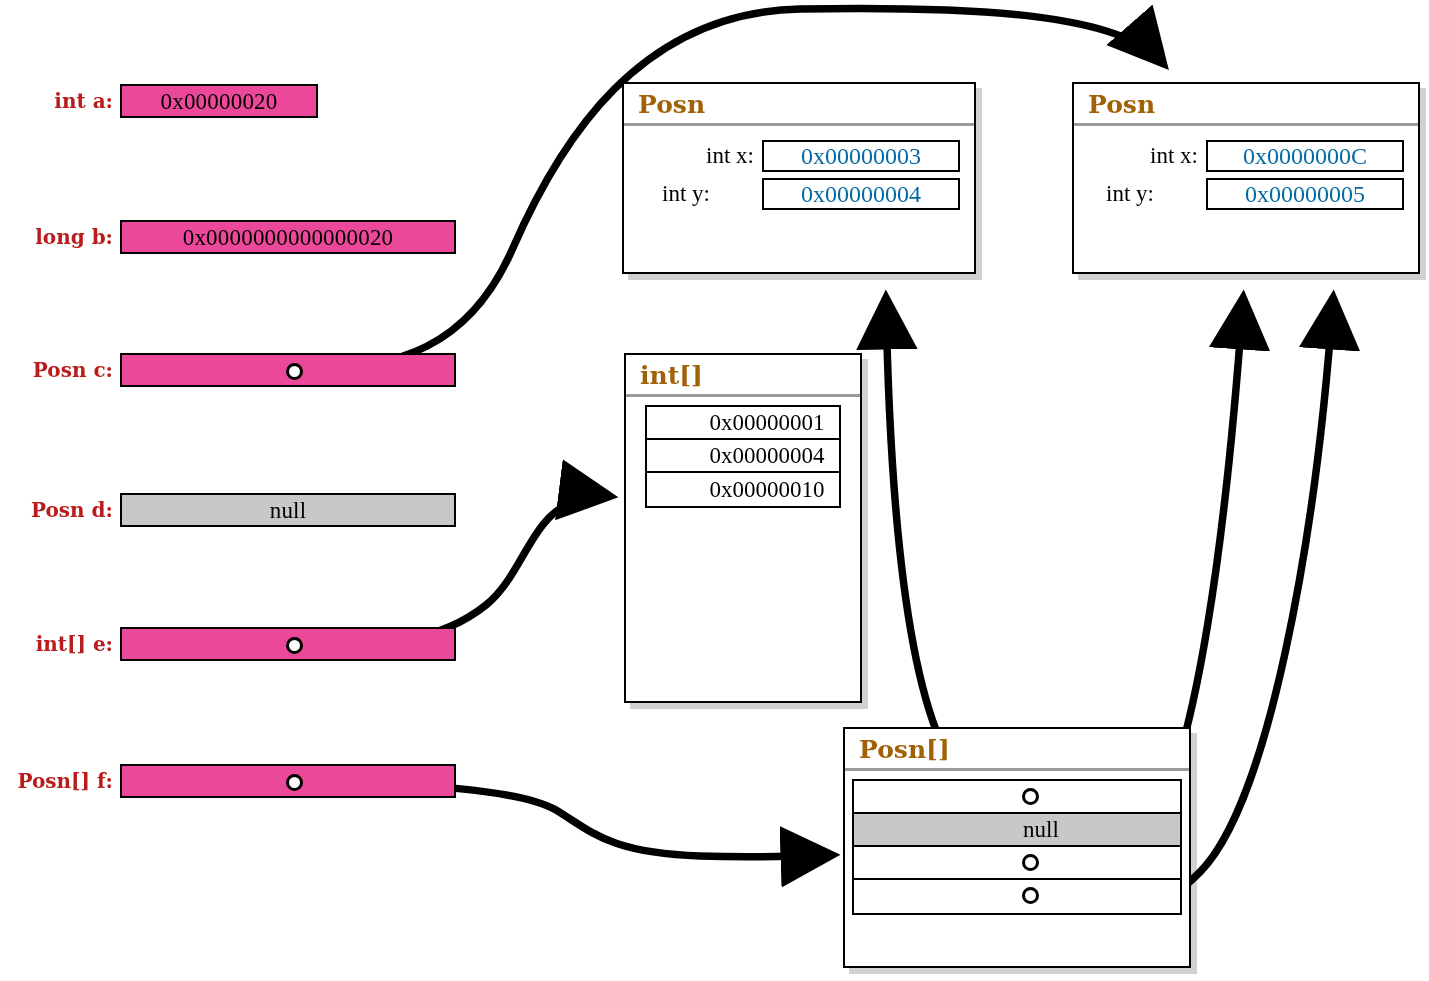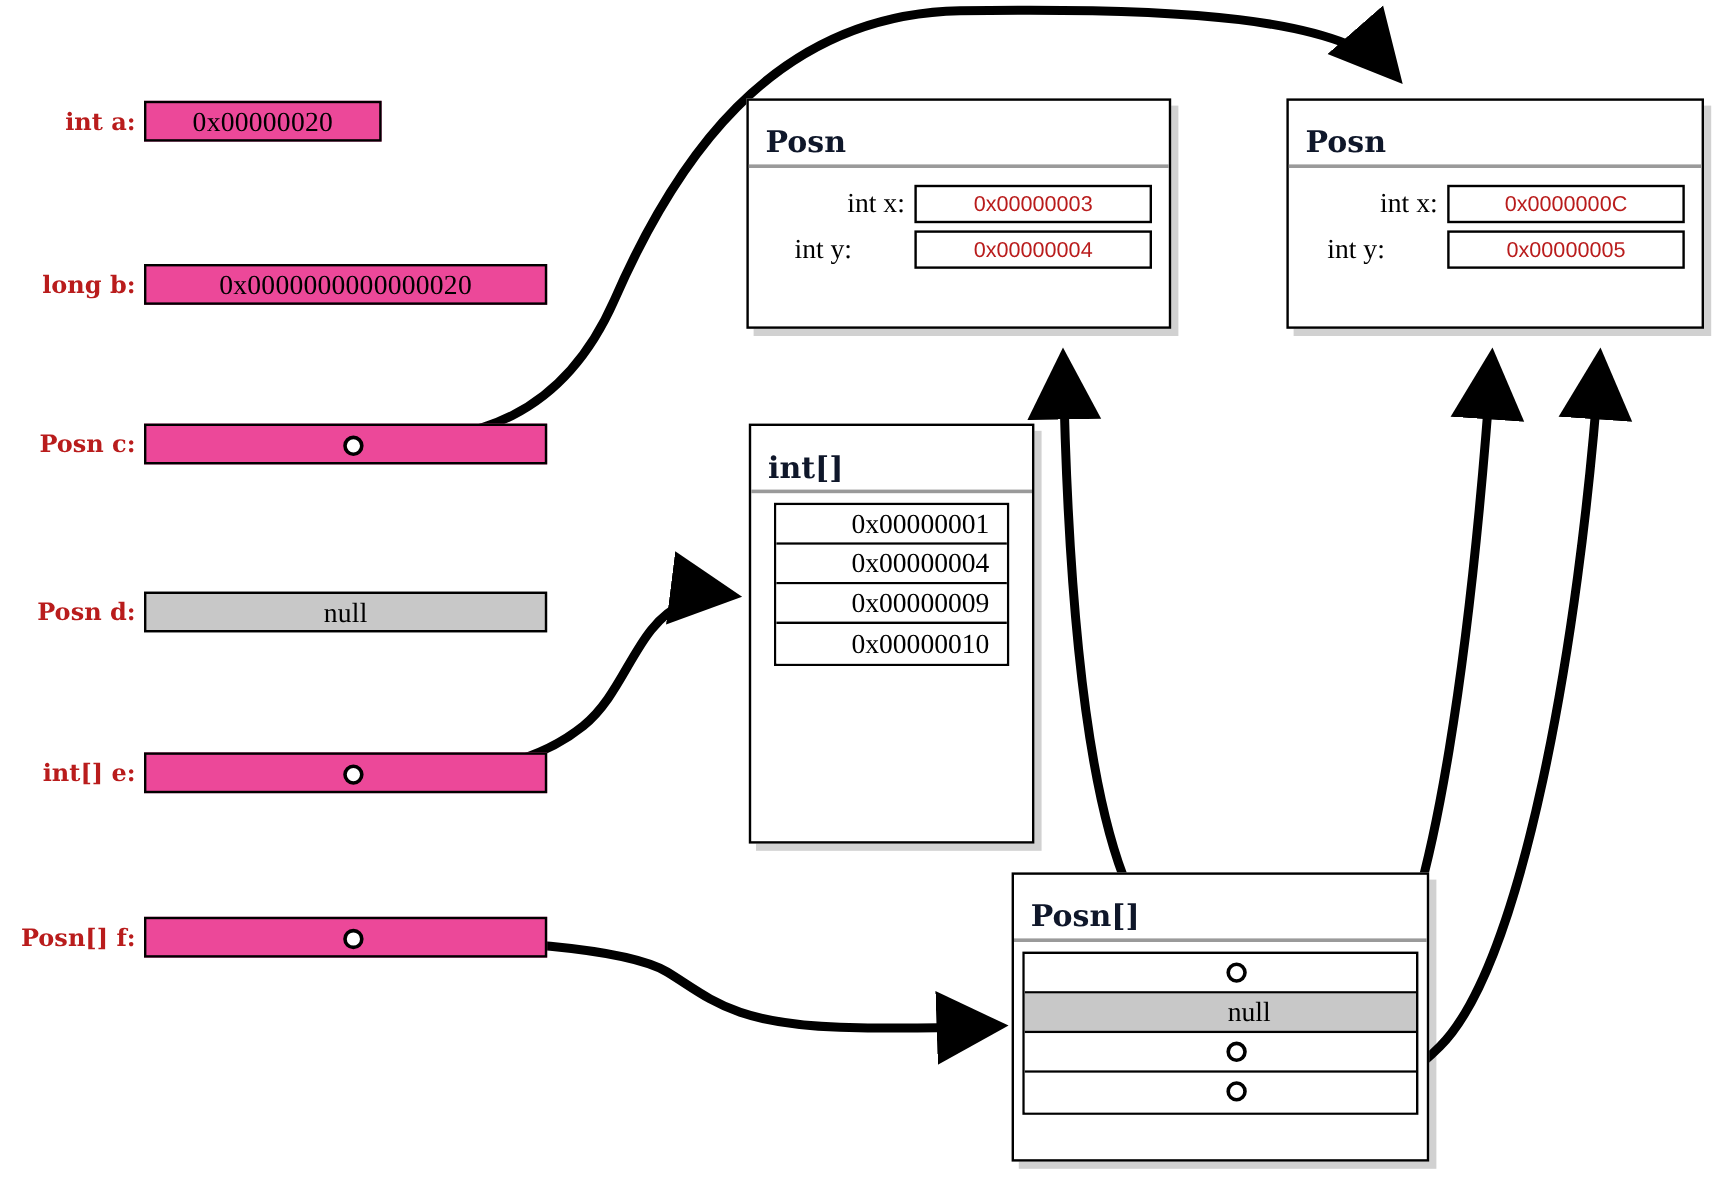--- a/index.html
+++ b/index.html
@@ -43,8 +43,8 @@
   }
   .obj-title{
     font-family:"DejaVu Serif","Liberation Serif",serif;
-    font-weight:bold;font-size:25px;color:#0f172a;
-    padding:20px 0 4px 14px;
+    font-weight:bold;font-size:25px;color:#a16207;
+    padding:6px 0 4px 14px;
   }
   .obj-rule{height:3px;background:#9a9a9a;margin:0;}
   .obj-body{padding:10px 0 10px 0;}

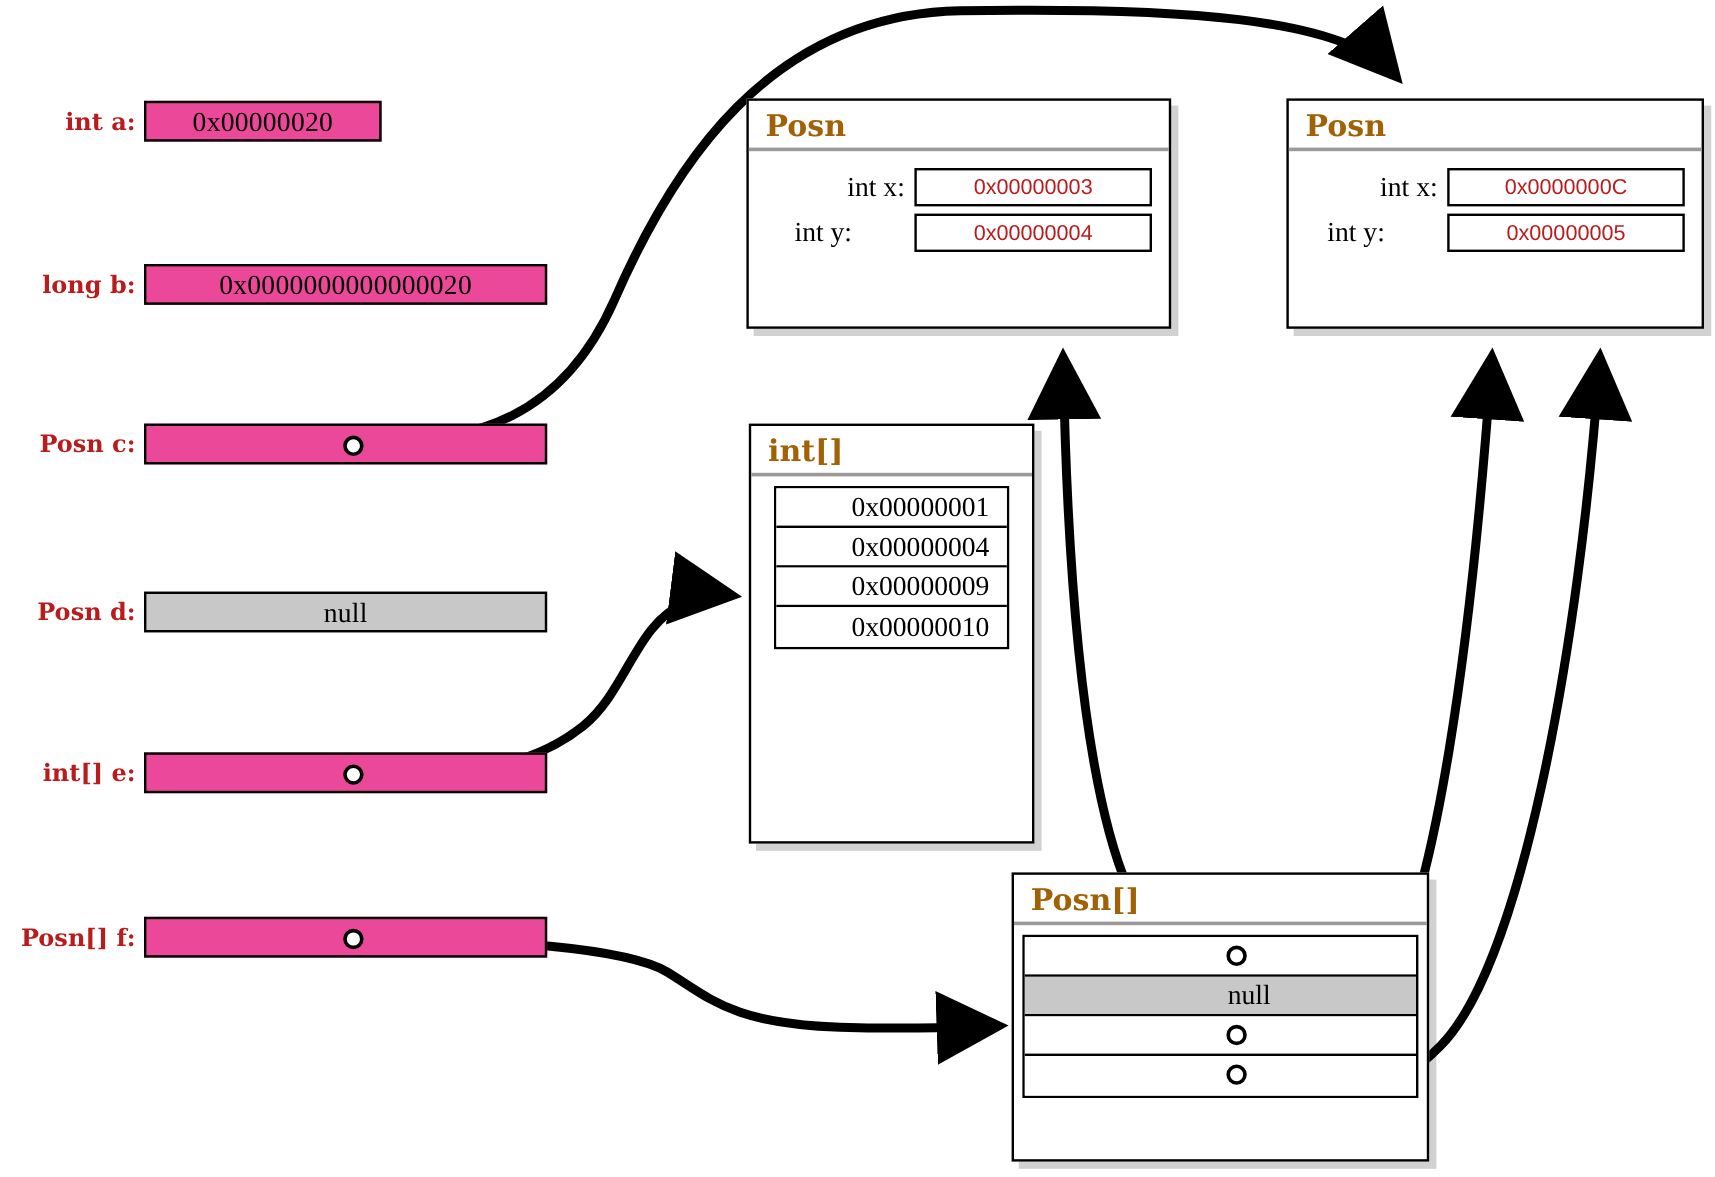--- a/index.html
+++ b/index.html
@@ -65,8 +65,8 @@
     display:flex;align-items:center;justify-content:center;
   }
   .field-val{
-    font-family:Liberation Sans, sans-serif;
-    font-size:18px;color:#b91c1c;line-height:1;
+    font-family:Liberation Serif, serif;
+    font-size:24px;color:#0369a1;line-height:1;
   }
 
   

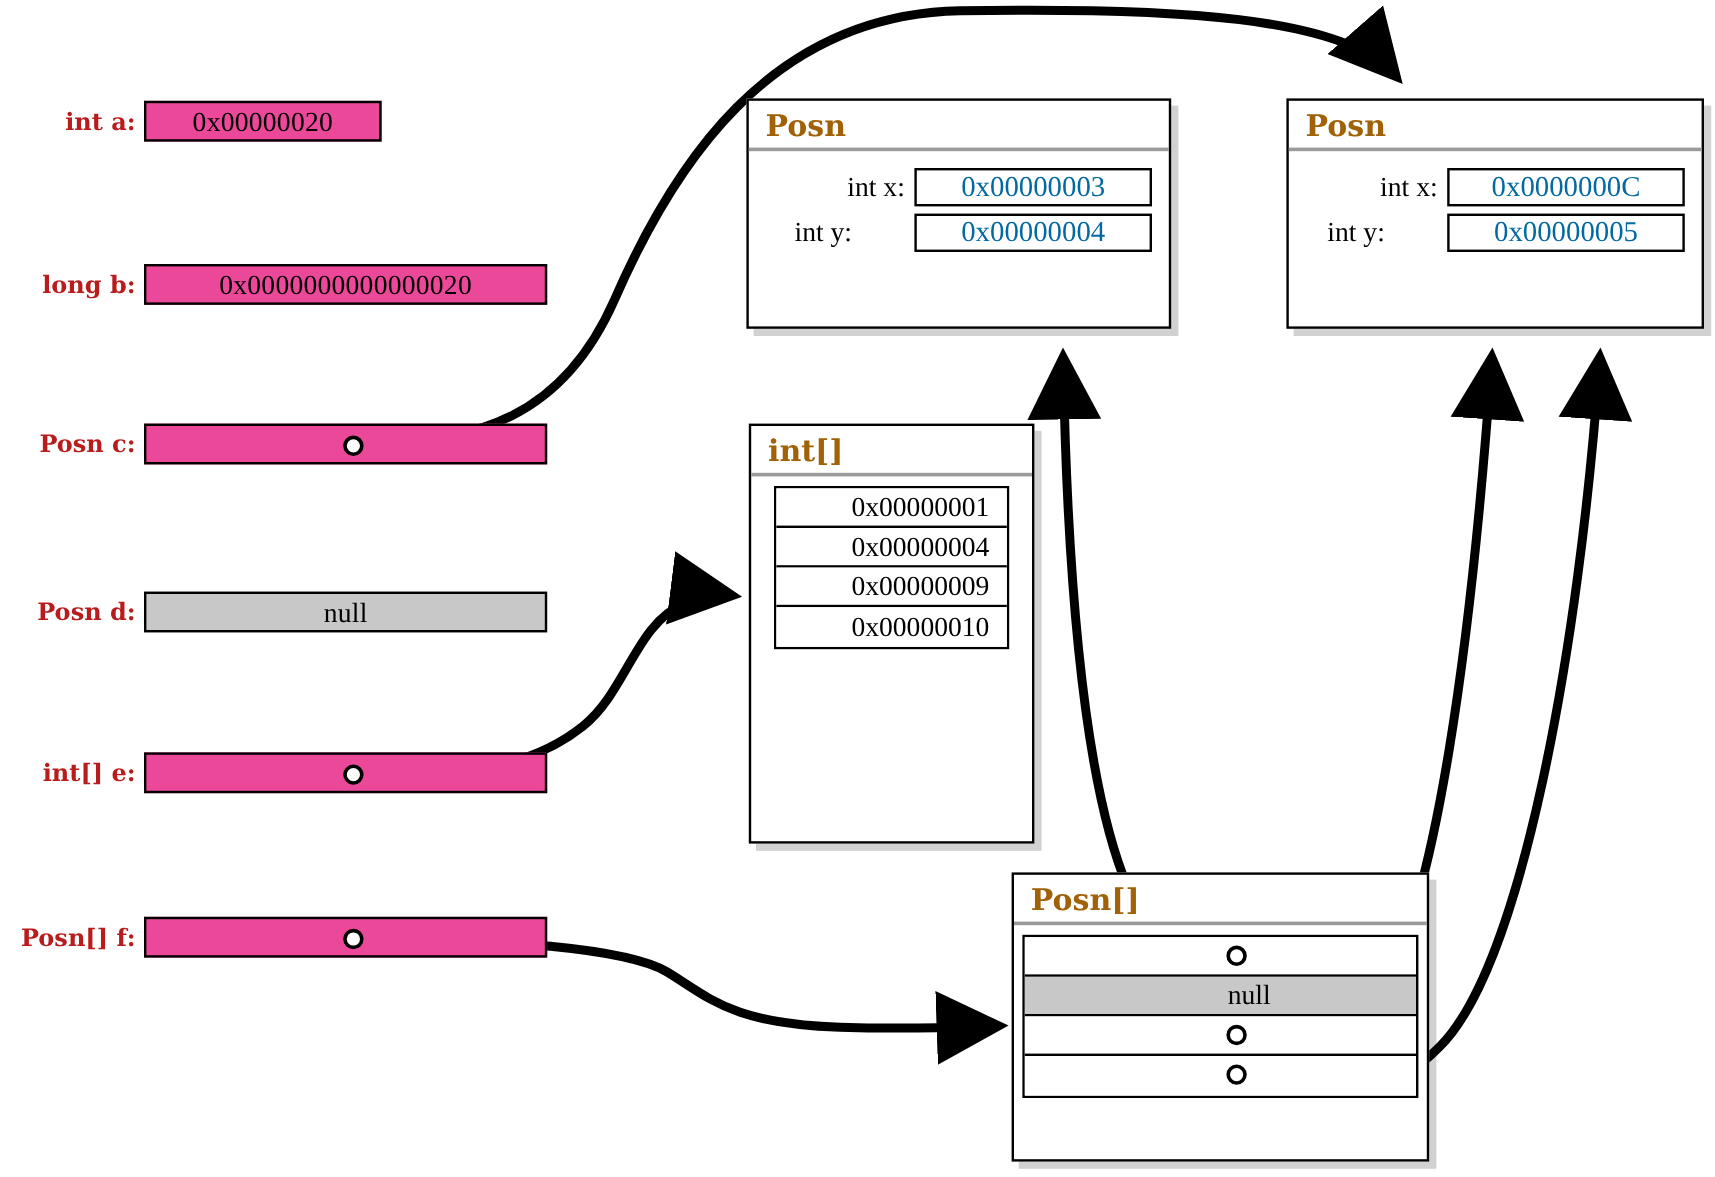--- a/index.html
+++ b/index.html
@@ -228,9 +228,6 @@
           <span class="cell-text">0x00000004</span>
         </div>
         <div class="cell">
-          <span class="cell-text">0x00000009</span>
-        </div>
-        <div class="cell">
           <span class="cell-text">0x00000010</span>
         </div>
       </div>

